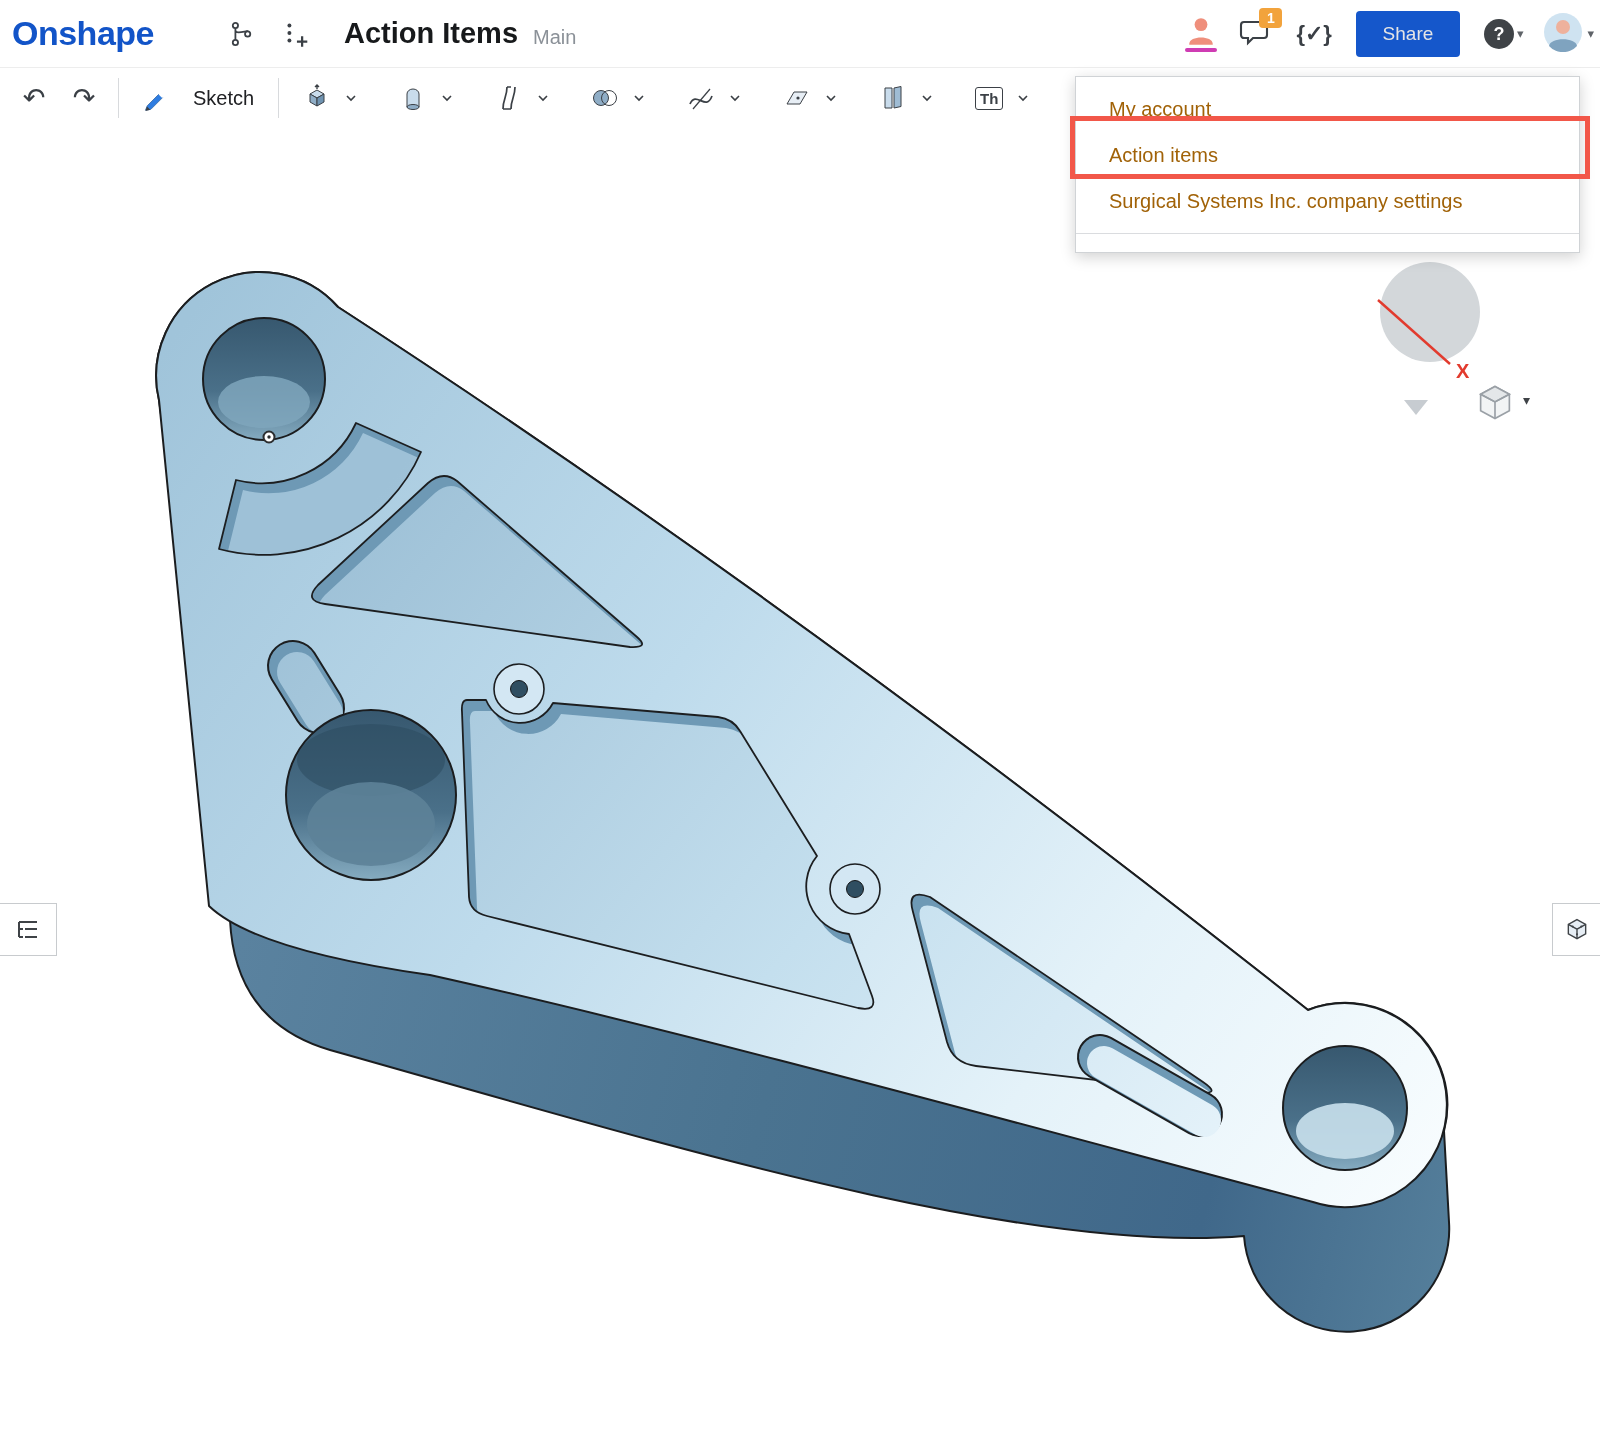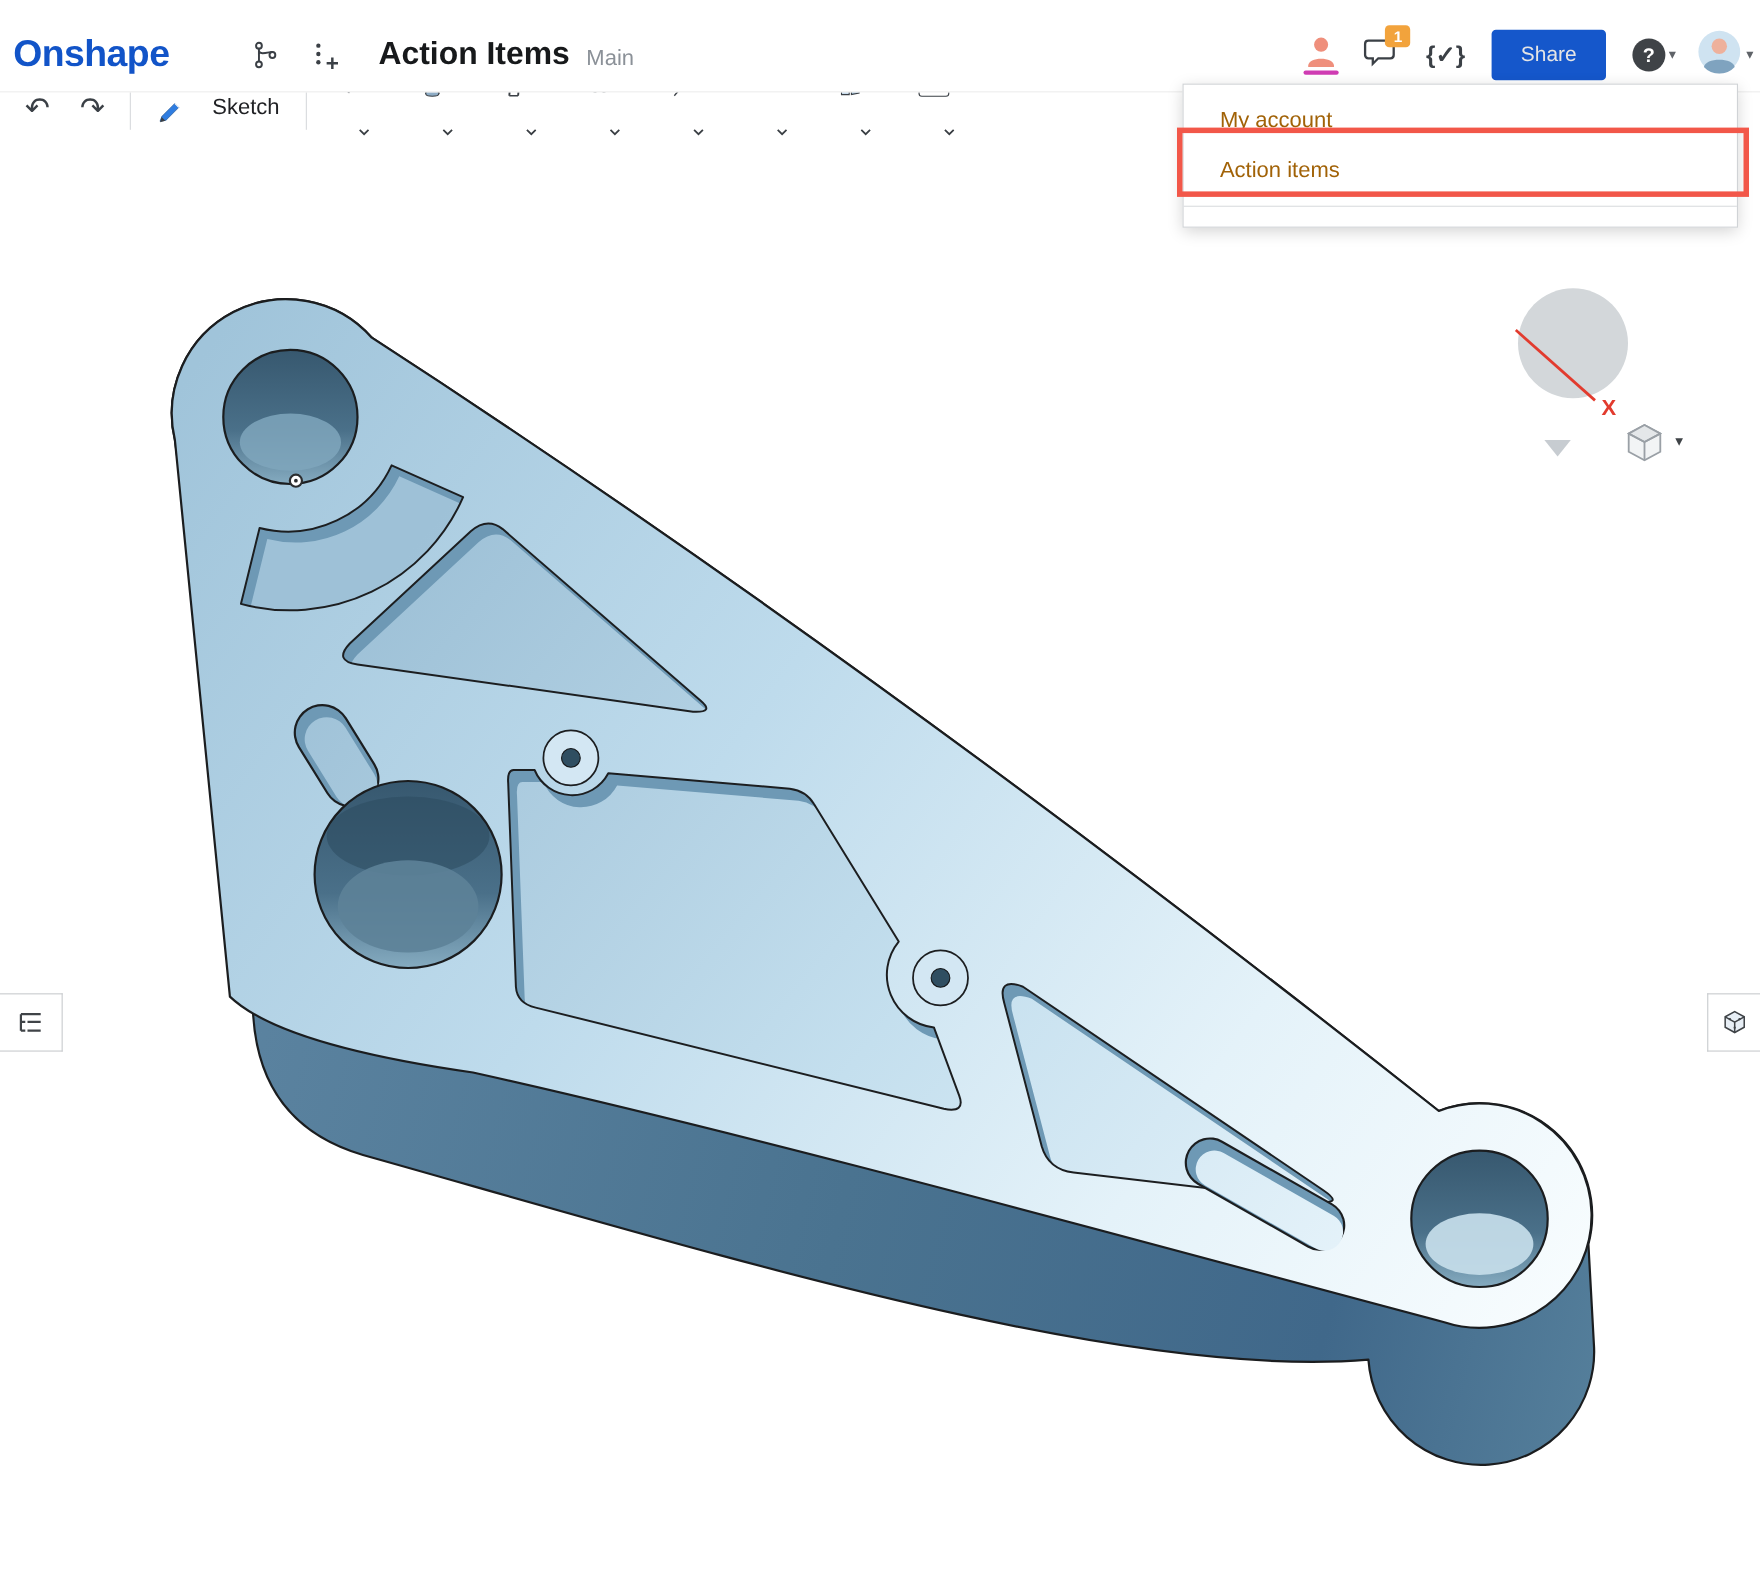--- a/index.html
+++ b/index.html
@@ -11,7 +11,7 @@
   #canvas { position:absolute; left:0; top:0; z-index:1; }
 
   
-  .header { position:absolute; left:0; top:16px; right:0; height:68px; background:#fff; z-index:10;
+  .header { position:absolute; left:0; top:0; right:0; height:68px; background:#fff; z-index:10;
             display:flex; align-items:center; border-bottom:1px solid #ededed; }
   .logo { margin-left:12px; font-size:34px; font-weight:800; color:#1254c8; letter-spacing:-0.5px; cursor:pointer; }
   .icon-btn { display:flex; align-items:center; justify-content:center; cursor:pointer; }

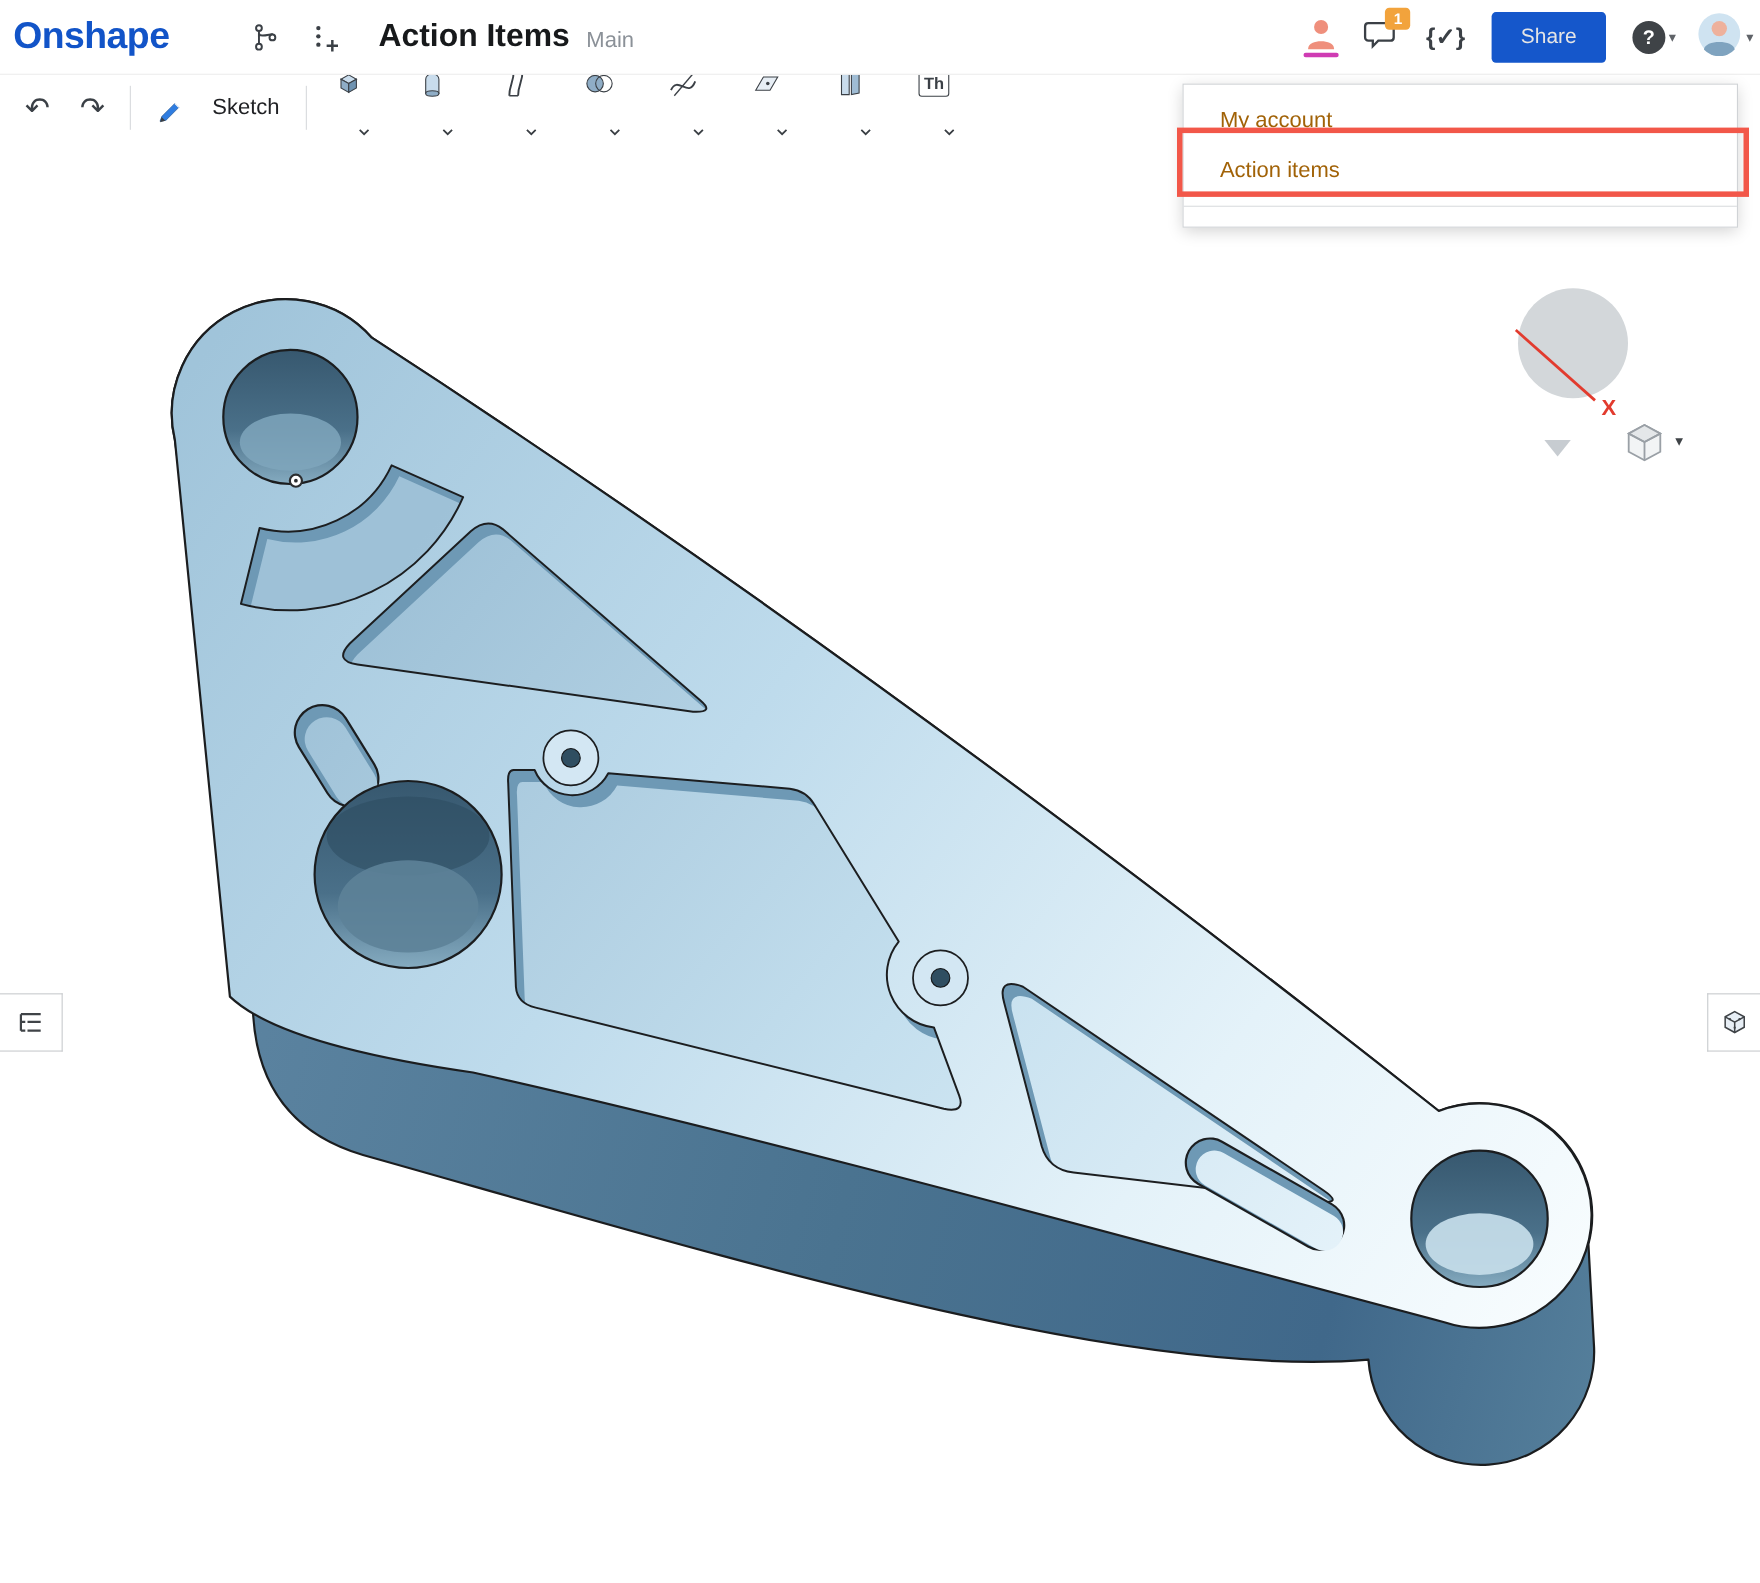--- a/index.html
+++ b/index.html
@@ -46,7 +46,7 @@
   .tb-sep { width:1px; height:40px; background:#d8dadd; margin-left:14px; }
   .sketch-btn { margin-left:12px; display:flex; align-items:center; gap:25px; padding:4px 10px; cursor:pointer; }
   .sketch-label { font-size:20px; color:#202124; }
-  .tool-group { display:flex; align-items:flex-end; margin-right:28px;flex-direction:column; }
+  .tool-group { display:flex; align-items:flex-start; margin-right:28px; }
   .tool-group.first { margin-left:14px; }
   .tool { width:48px; height:44px; display:flex; align-items:center; justify-content:center; cursor:pointer; }
   .tool-caret { width:20px; height:44px; display:flex; align-items:center; justify-content:center; cursor:pointer; }

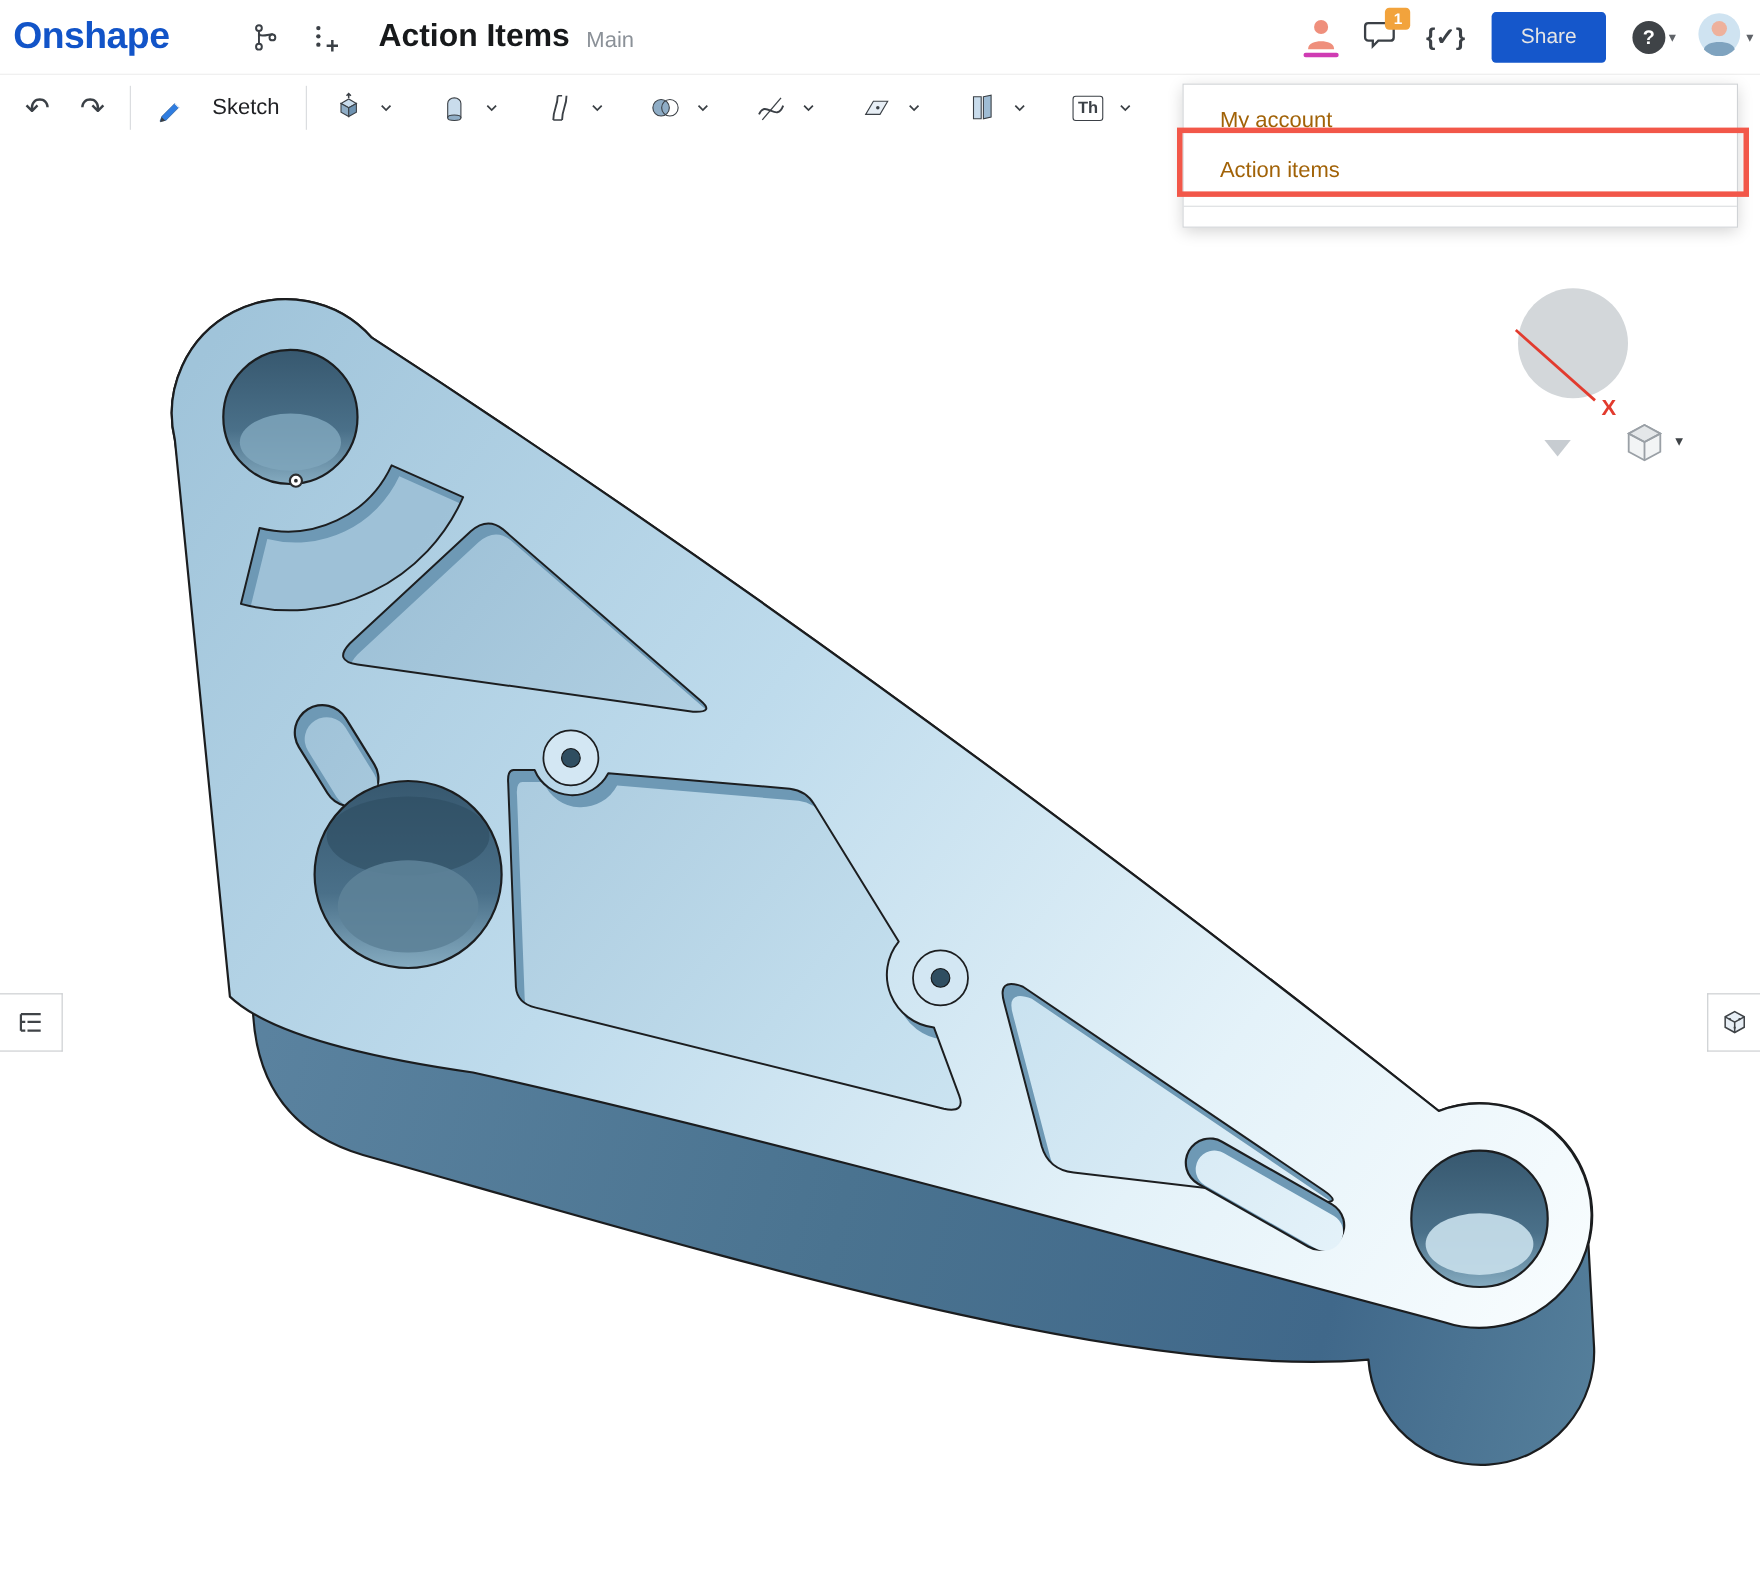--- a/index.html
+++ b/index.html
@@ -402,6 +402,7 @@
     <div>
         <div class="menu-item">My account</div>
         <div class="menu-item">Action items</div>
+        <div class="menu-item">Surgical Systems Inc. company settings</div>
       </div>
     <div class="menu-divider"></div>
   </div>

